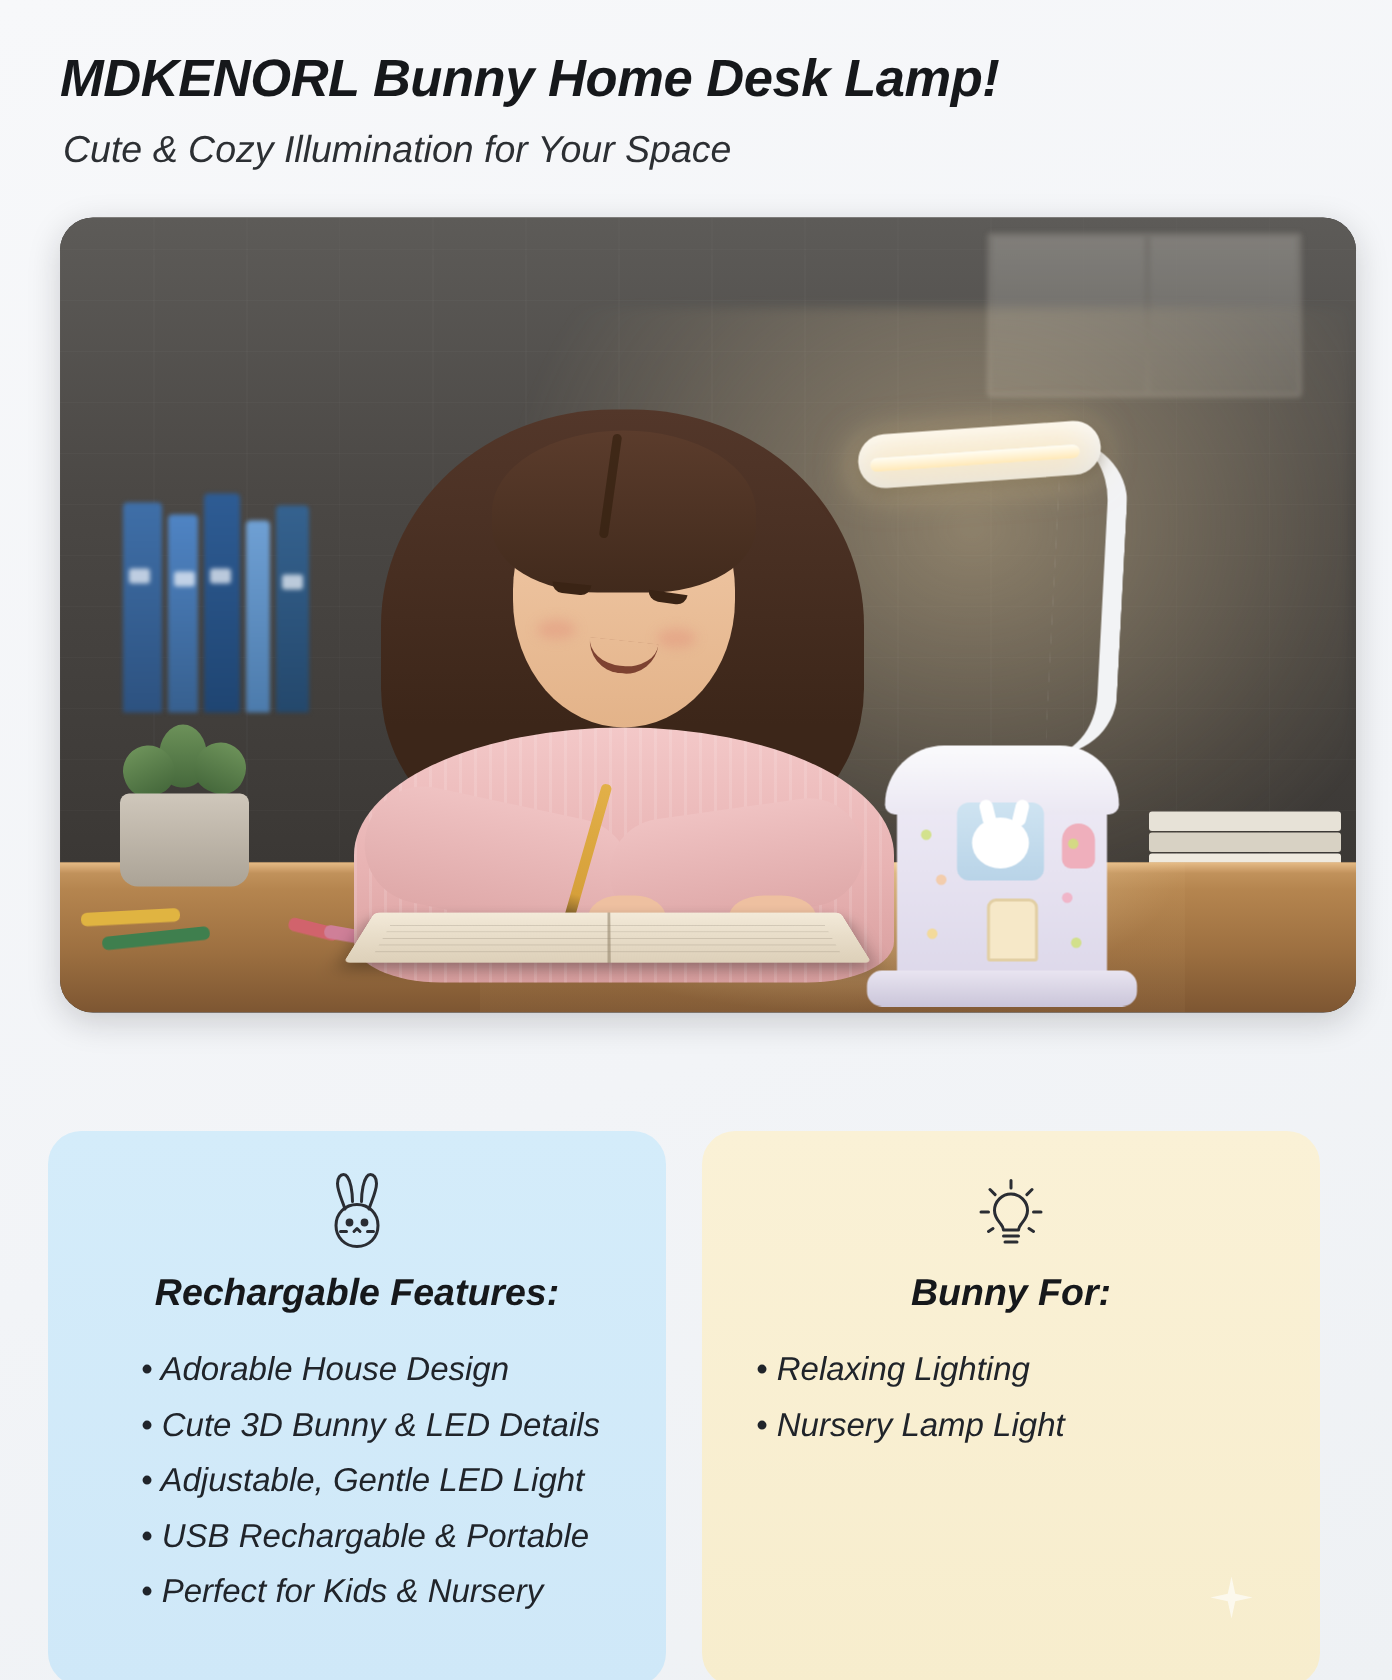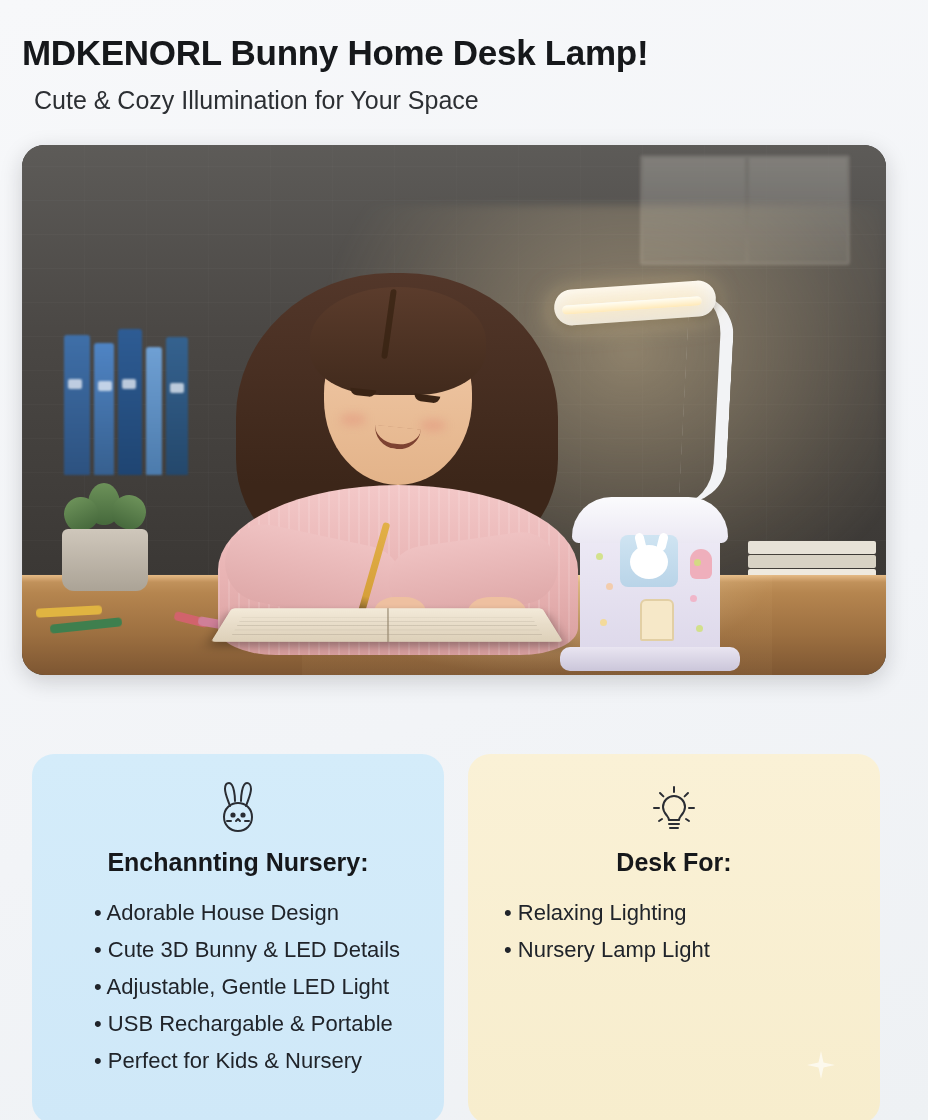--- a/index.html
+++ b/index.html
@@ -22,7 +22,8 @@
     height: 1120px;
     position: relative;
     background: linear-gradient(160deg, #f7f8fa 0%, #f2f4f7 60%, #eef1f4 100%);
-    padding: 0 22px;
+    padding: 0 40px;
+    font-style: italic;
   }
 
   

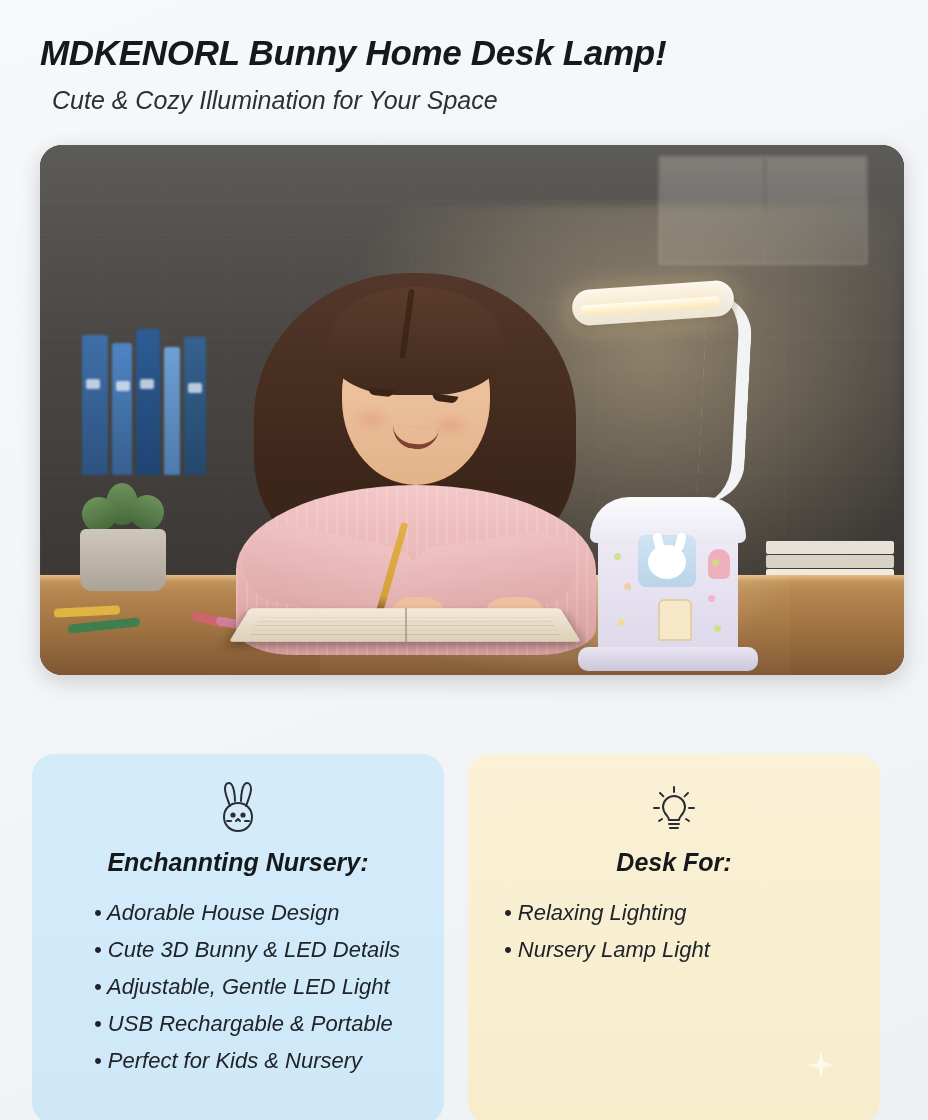--- a/index.html
+++ b/index.html
@@ -42,7 +42,7 @@
     font-size: 25px;
     font-weight: normal;
     color: #2c2f33;
-    margin: 12px;
+    margin: 2px;
     line-height: 1.1;
   }
 

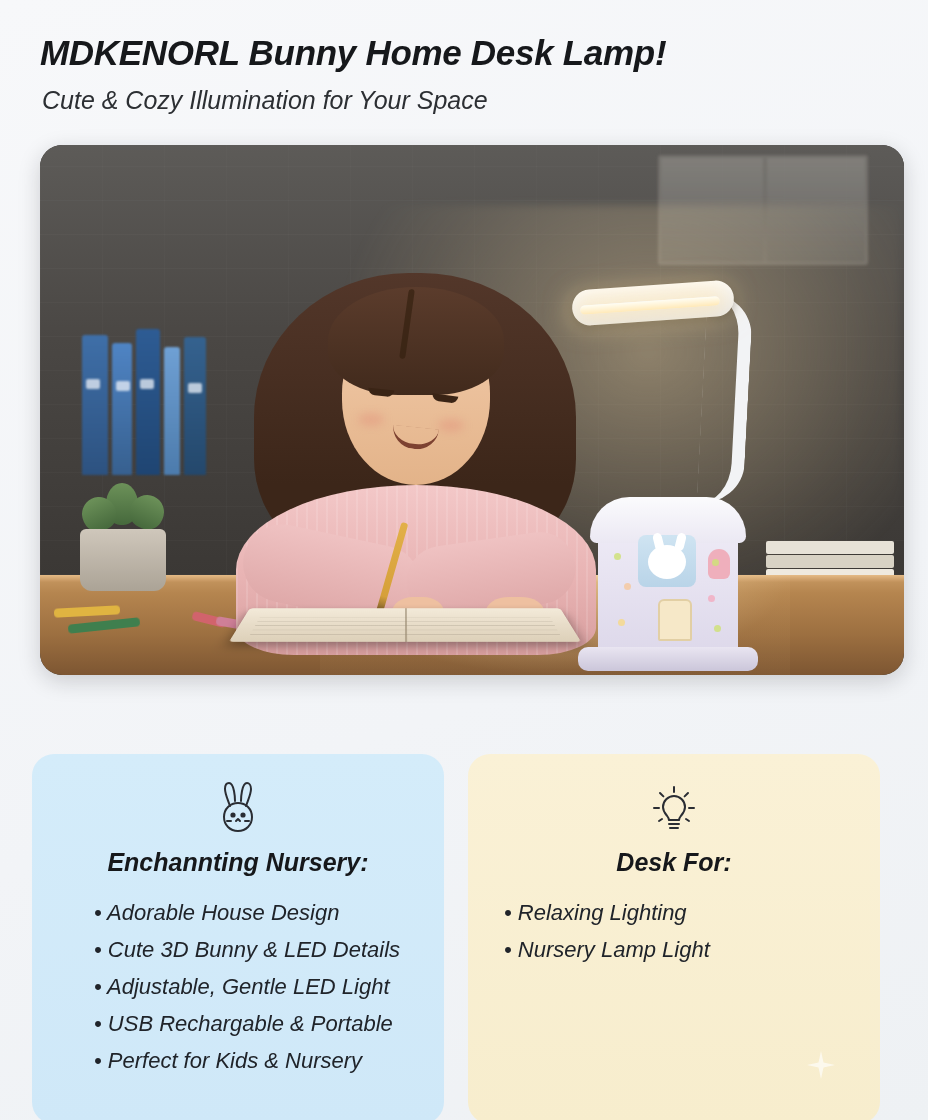--- a/index.html
+++ b/index.html
@@ -524,7 +524,7 @@
           <path d="M12 40h4M30 40h4"></path>
         </svg>
       </div>
-      <div class="card-title">Enchannting Nursery:</div>
+      <div class="card-title">Rechargable Features:</div>
       <ul class="card-list">
         <li>• Adorable House Design</li>
         <li>• Cute 3D Bunny &amp; LED Details</li>

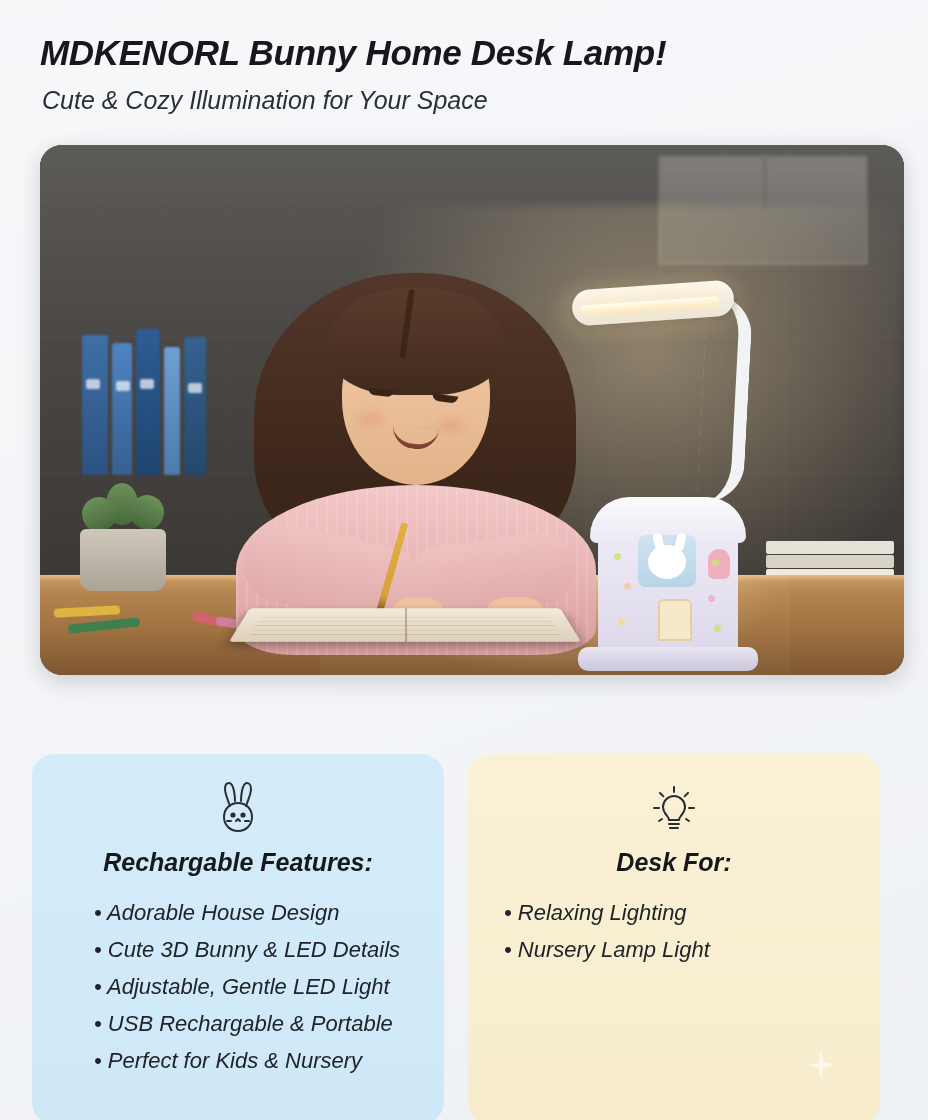--- a/index.html
+++ b/index.html
@@ -542,7 +542,7 @@
           <path d="M25 6v5M11 12l3.4 3.4M39 12l-3.4 3.4M5 27h5M40 27h5M10 40l3-2M40 40l-3-2"></path>
         </svg>
       </div>
-      <div class="card-title">Desk For:</div>
+      <div class="card-title">Bunny For:</div>
       <ul class="card-list">
         <li>• Relaxing Lighting</li>
         <li>• Nursery Lamp Light</li>

